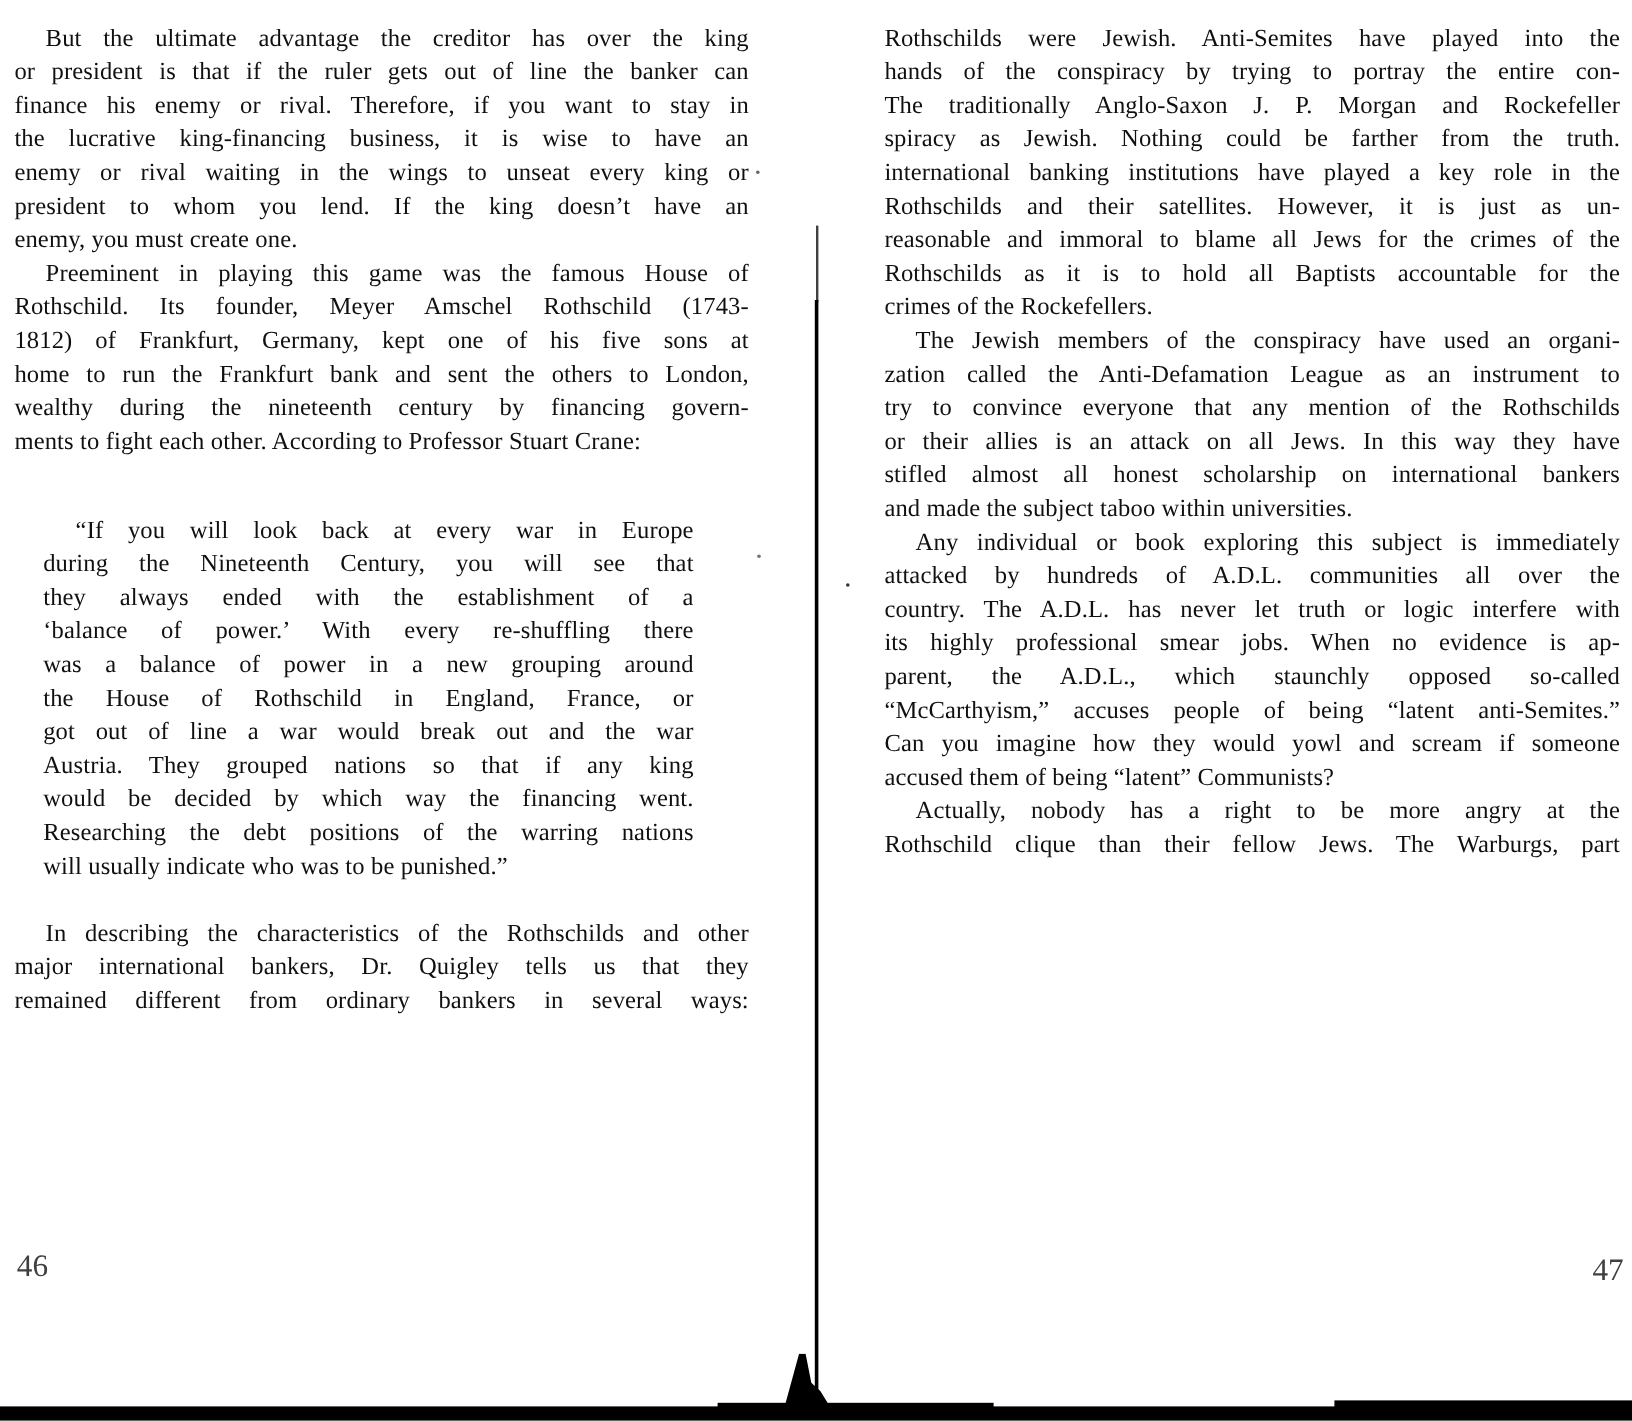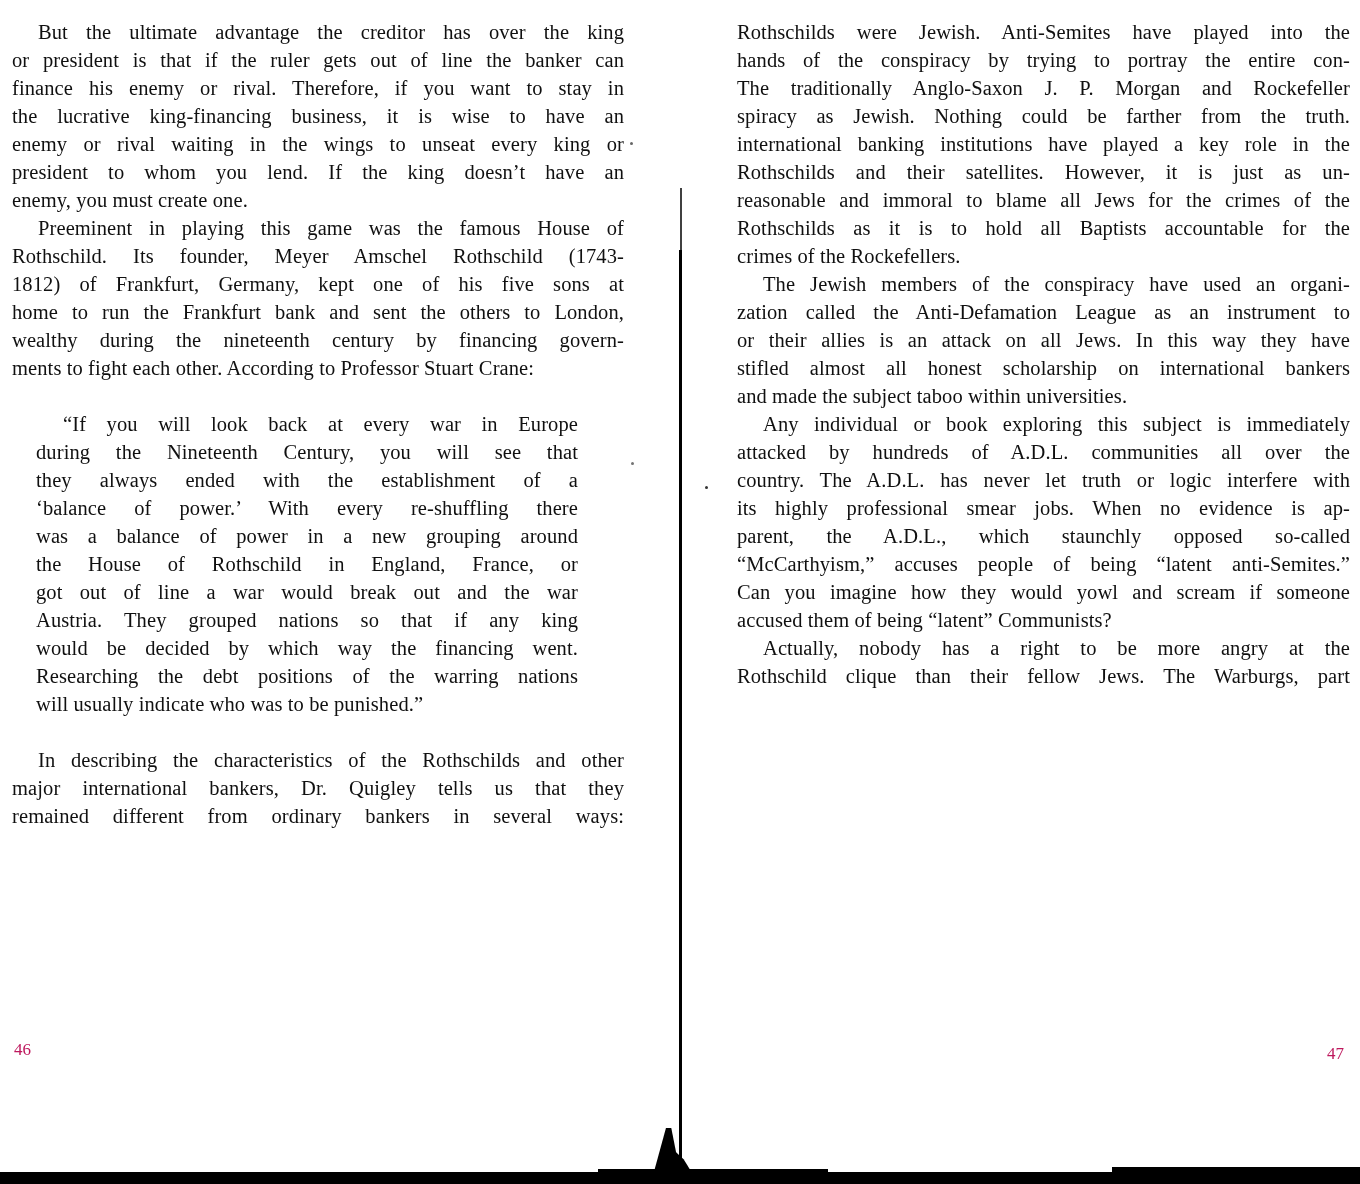--- a/index.html
+++ b/index.html
@@ -158,6 +158,7 @@
         <div class="para body indent">
           <div class="line">The Jewish members of the conspiracy have used an organi-</div>
           <div class="line">zation called the Anti-Defamation League as an instrument to</div>
+          <div class="line">try to convince everyone that any mention of the Rothschilds</div>
           <div class="line">or their allies is an attack on all Jews. In this way they have</div>
           <div class="line">stifled almost all honest scholarship on international bankers</div>
           <div class="line last">and made the subject taboo within universities.</div>

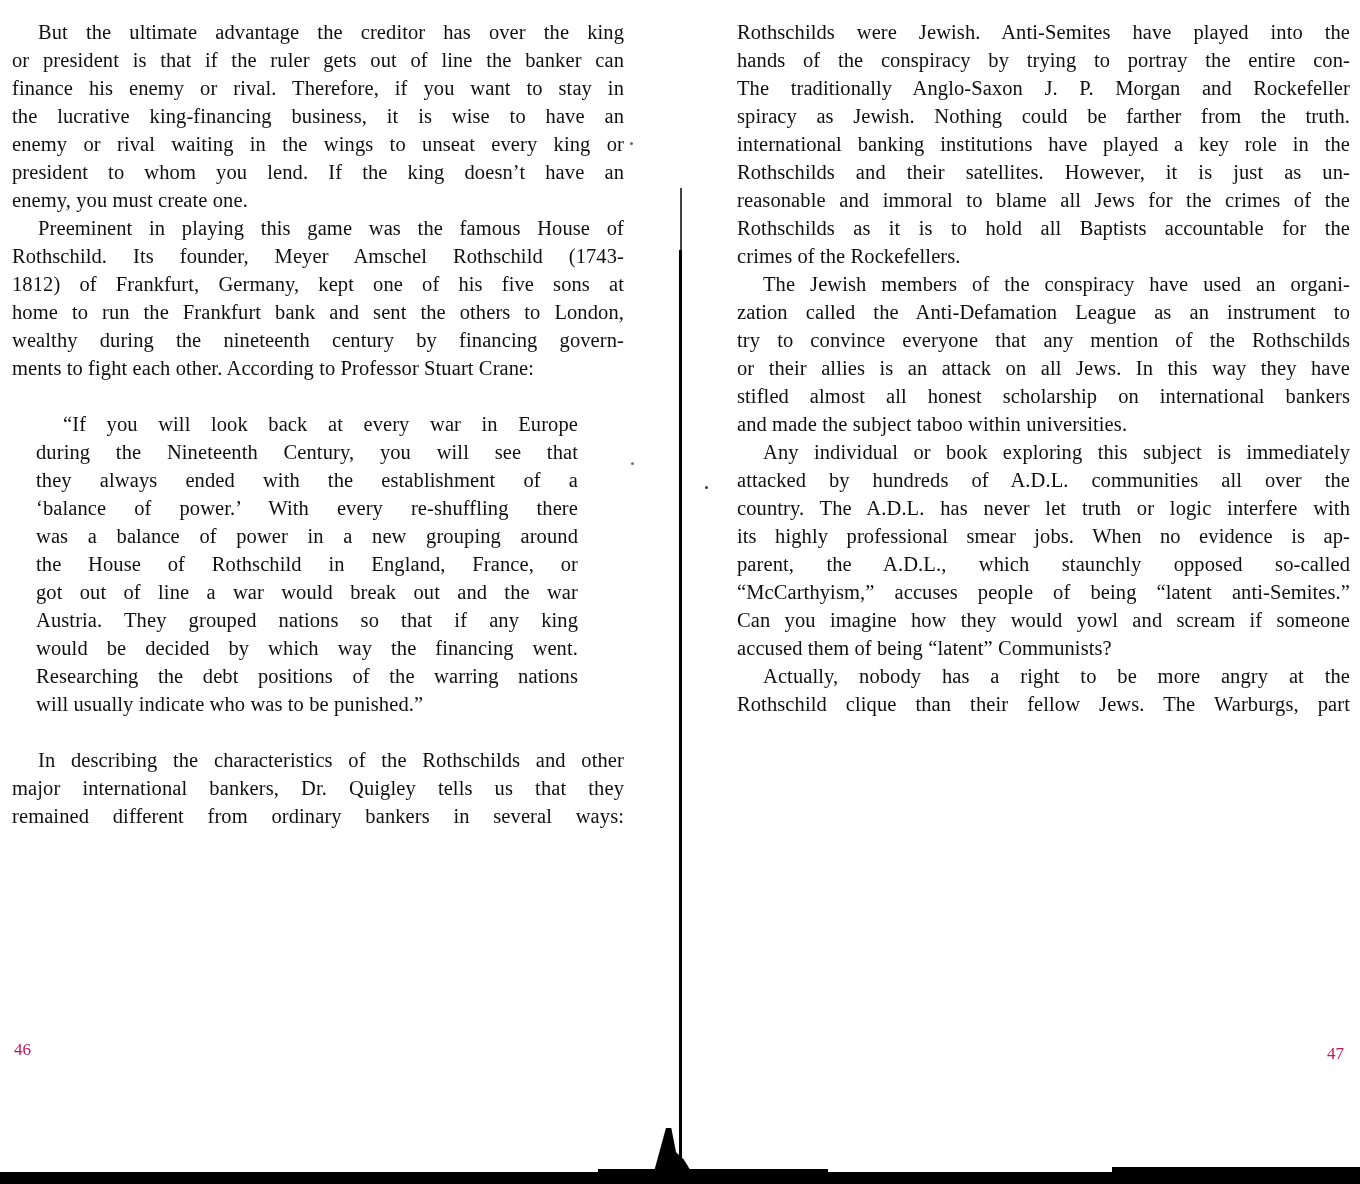--- a/index.html
+++ b/index.html
@@ -25,7 +25,7 @@
   .para { margin: 0; }
   .para.indent .line:first-child { text-indent: 26px; }
   .para.quote {
-    margin: 28px 46px 28px 24px;
+    margin: 46px 46px 28px 24px;
   }
   .para.quote.indent .line:first-child { text-indent: 27px; }
   .line {

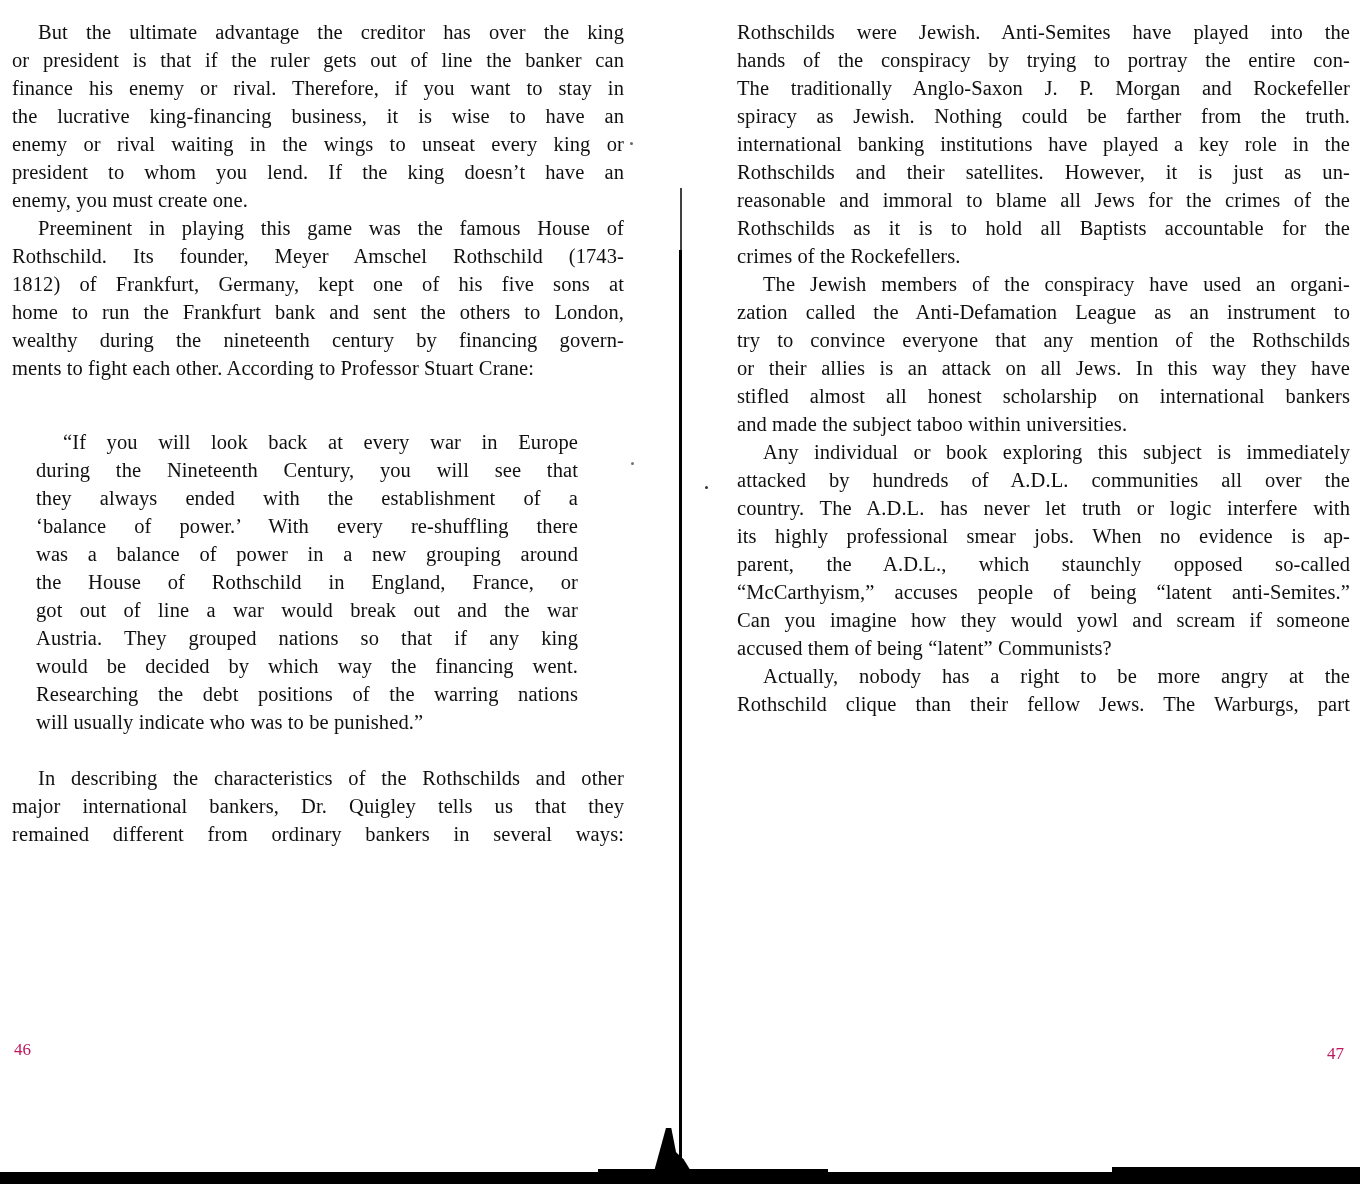--- a/index.html
+++ b/index.html
@@ -37,8 +37,8 @@
   .line.last { text-align-last: left; }
   .page-number {
     position: absolute;
-    font-size: 17px;
-    color: #be185d;
+    font-size: 26px;
+    color: #404040;
   }
   .page-number-left  { left: 14px;   top: 1040px; }
   .page-number-right { left: 1327px; top: 1044px; }

